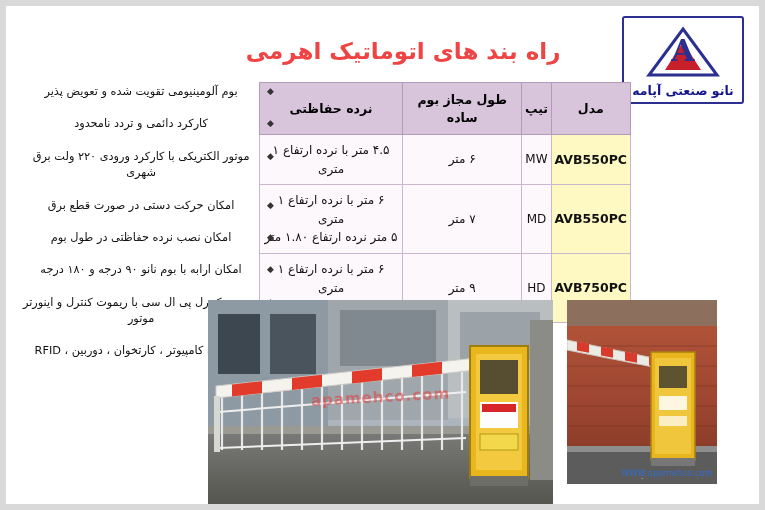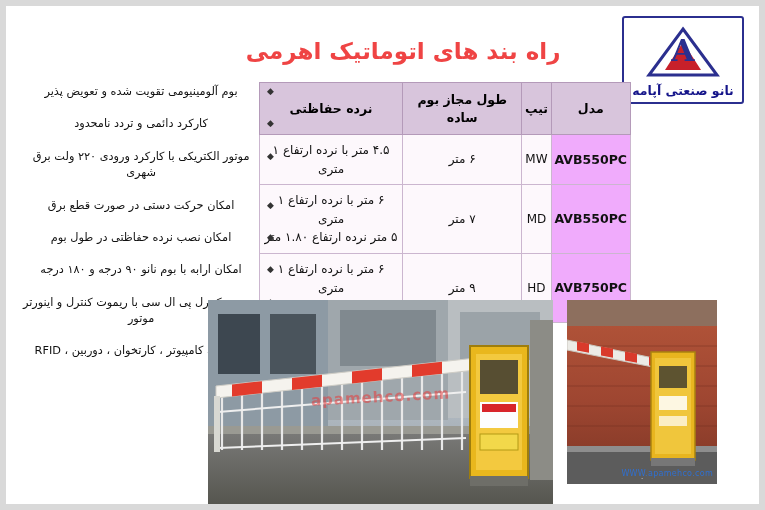--- a/index.html
+++ b/index.html
@@ -138,7 +138,7 @@
     line-height: 1.55;
   }
   table.spec td.model {
-    background: #f0abfc;
+    background: #fef9c3;
     font-weight: bold;
     font-size: 12.5px;
   }

